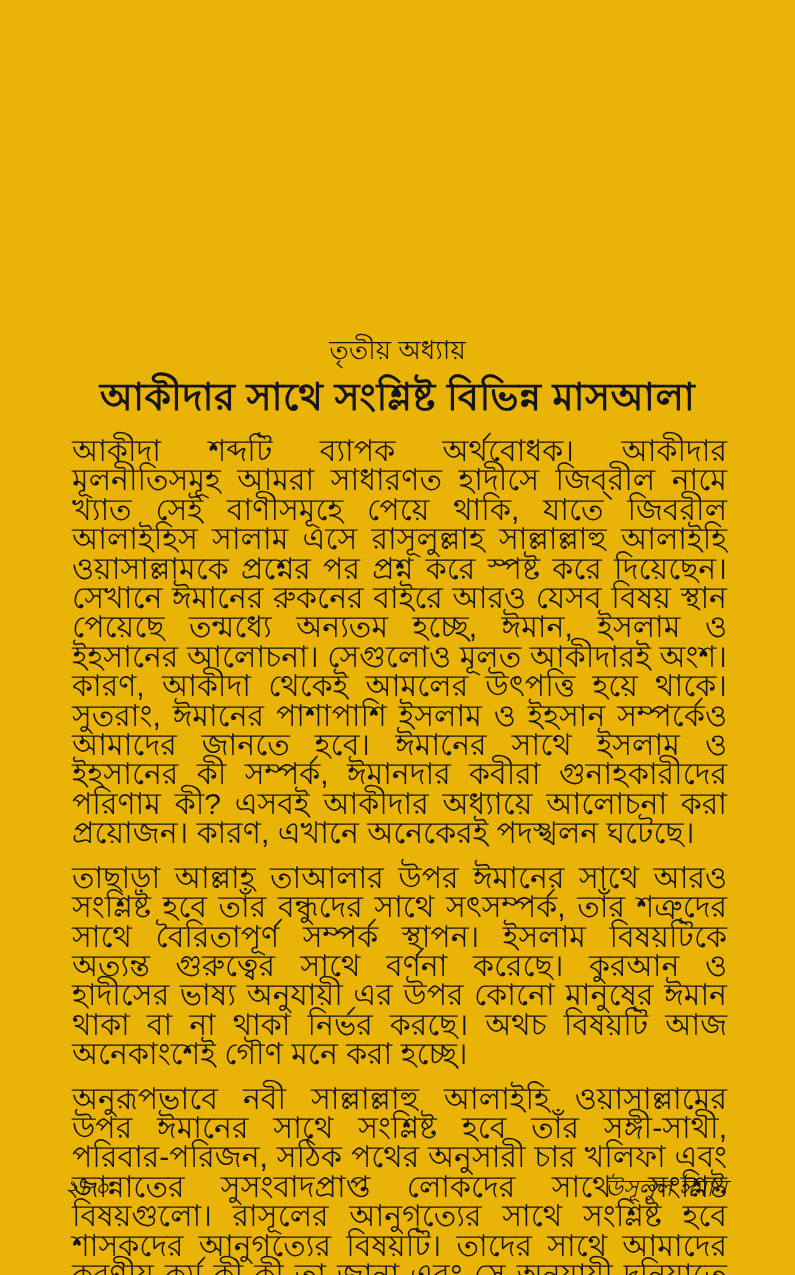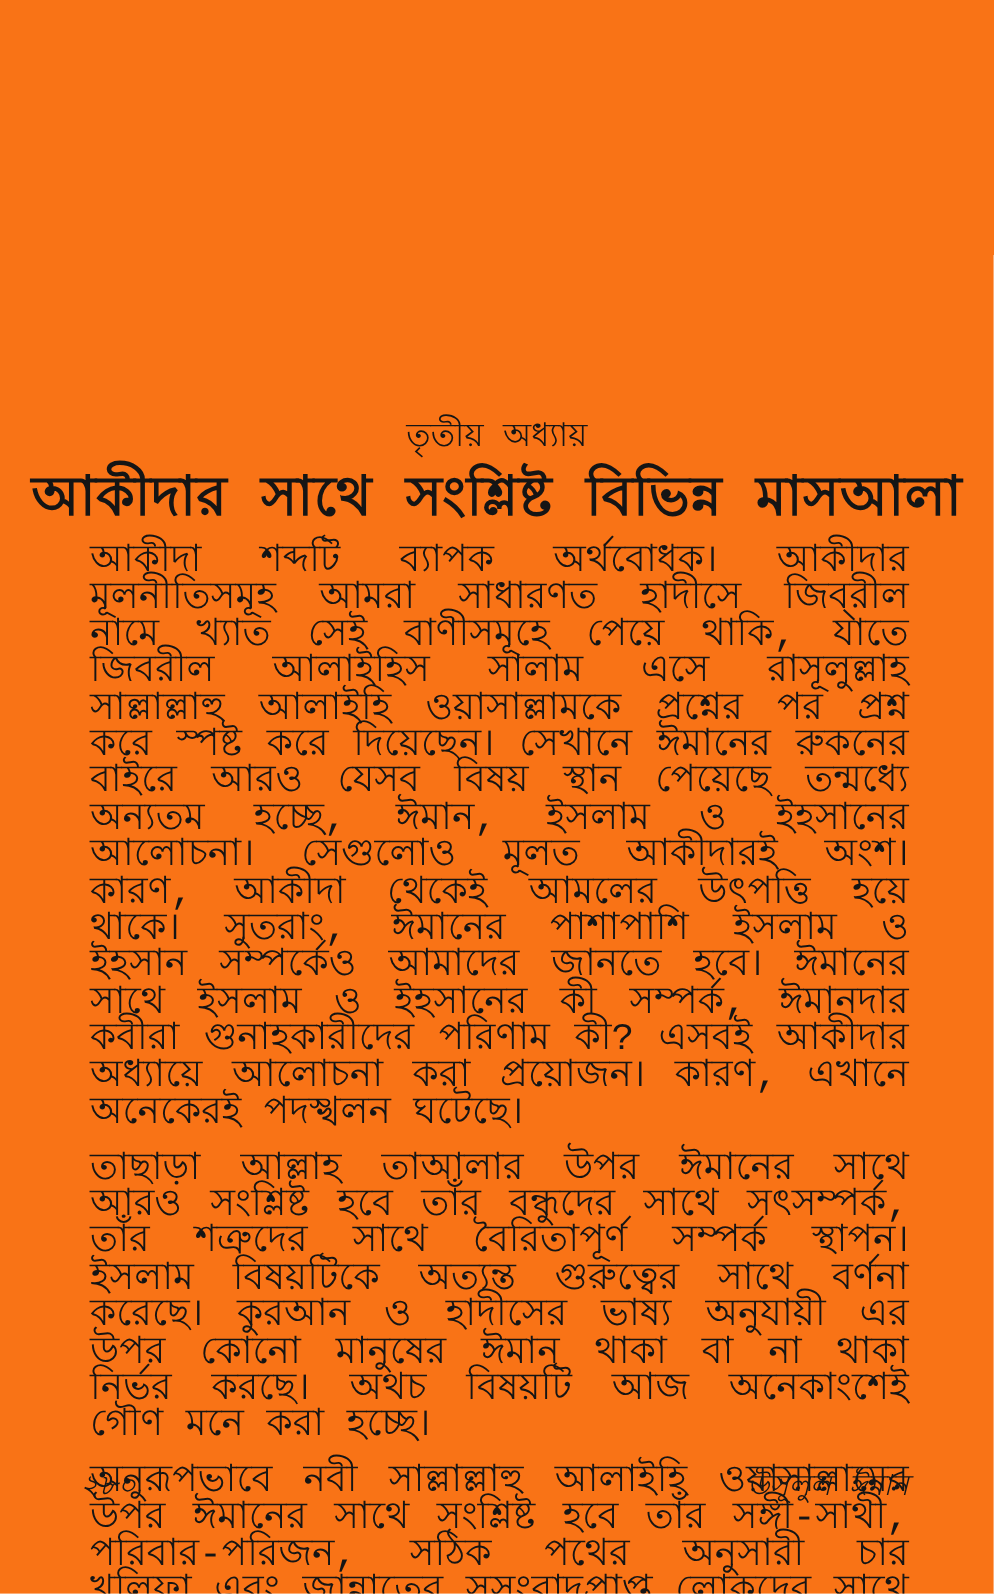--- a/index.html
+++ b/index.html
@@ -11,9 +11,9 @@
     position: relative;
     width: 795px;
     height: 1275px;
-    background: #f97316;
+    background: #eab308;
     color: #151515;
-    font-family: Liberation Mono, monospace;
+    font-family: Liberation Sans, sans-serif;
     overflow: hidden;
   }
   .chapter-label {

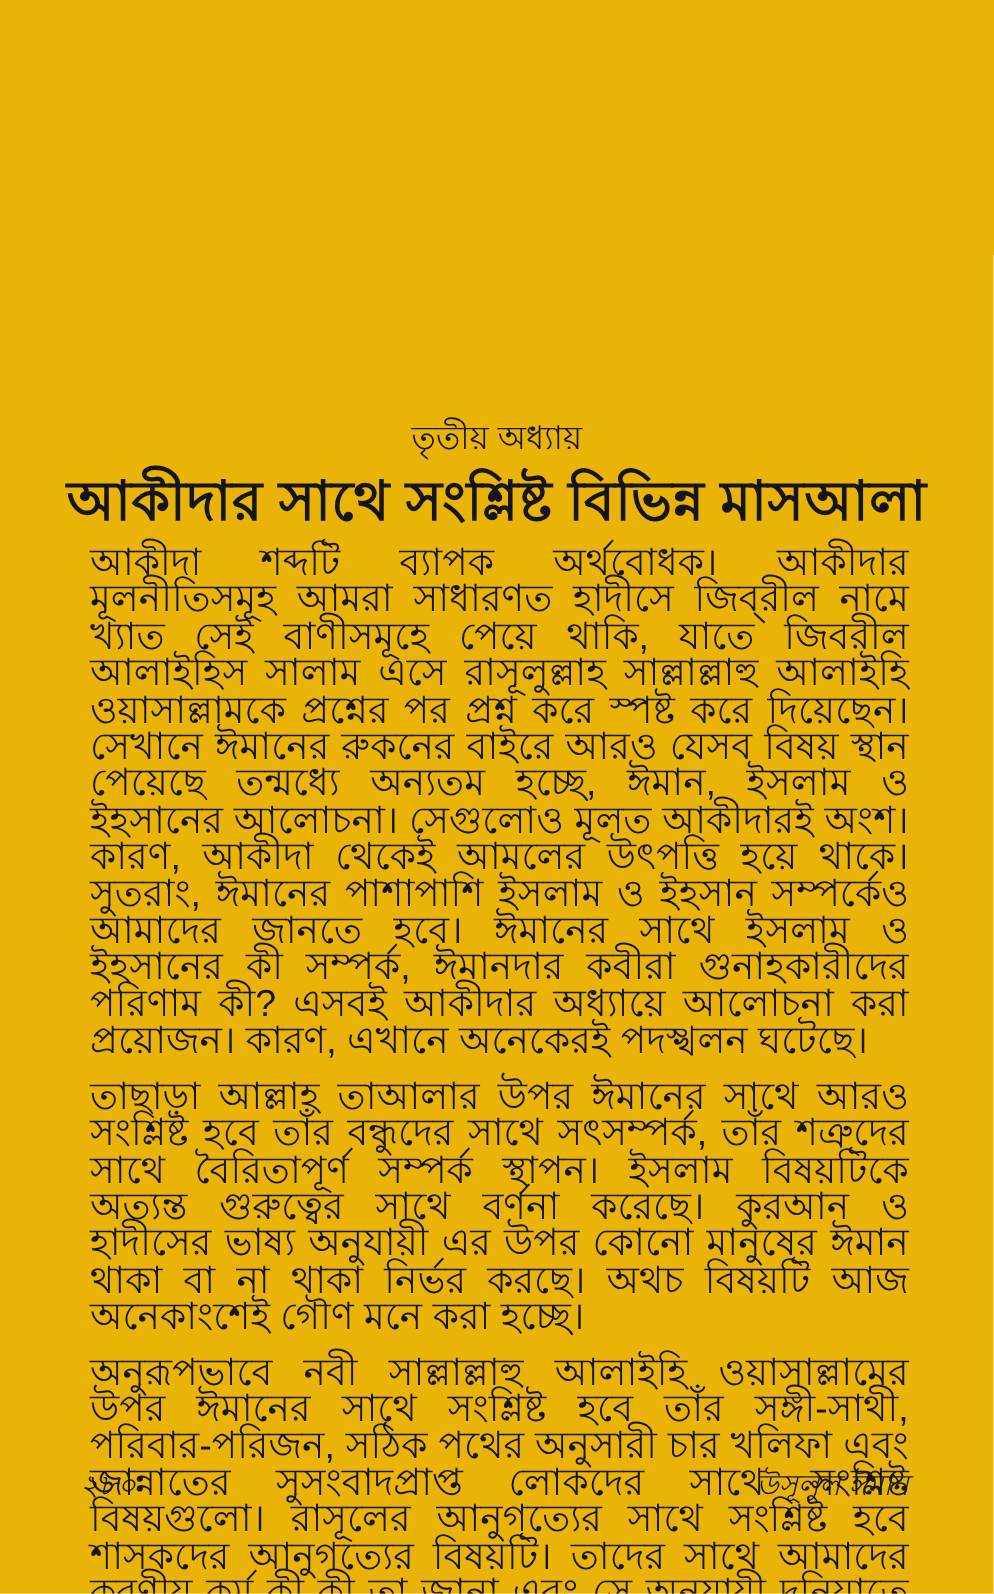--- a/index.html
+++ b/index.html
@@ -33,7 +33,7 @@
     right: 0;
     margin: 0;
     text-align: center;
-    font-size: 44px;
+    font-size: 38px;
     line-height: 1.35;
     font-weight: 700;
     letter-spacing: 0.5px;

